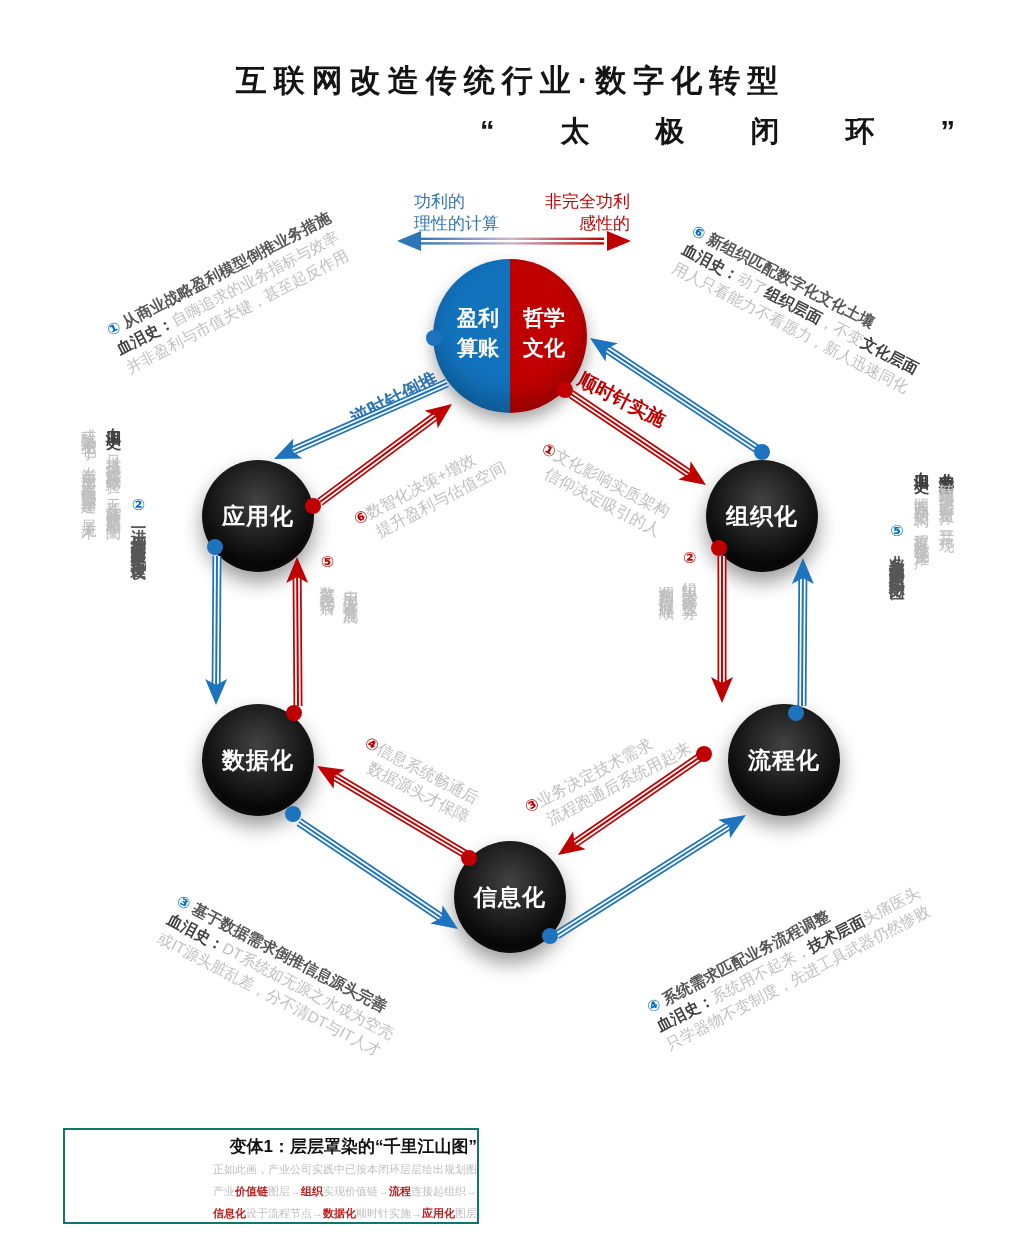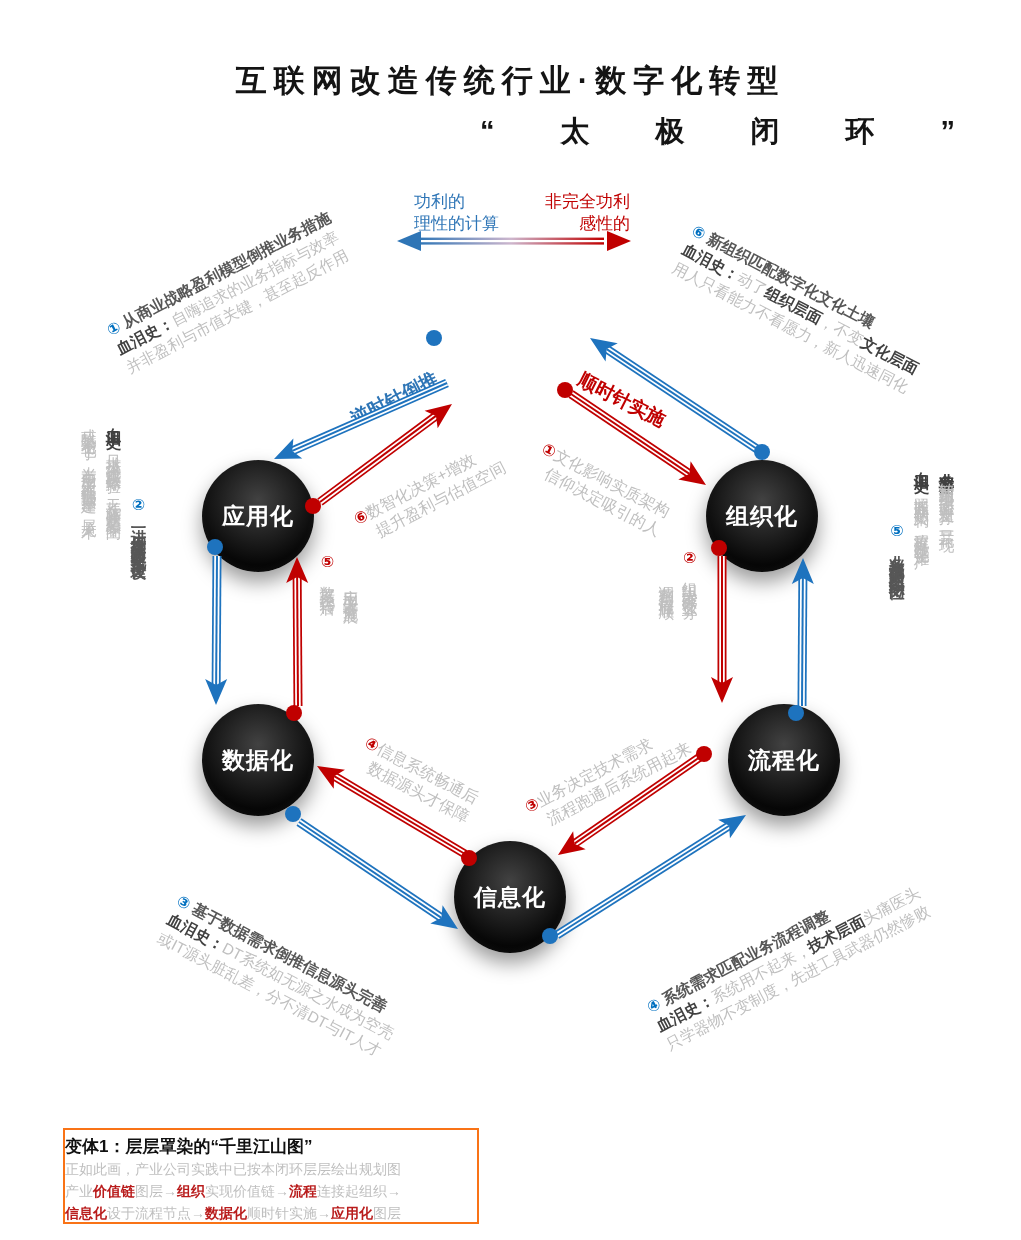--- a/index.html
+++ b/index.html
@@ -90,6 +90,16 @@
   <div class="flowlab ccw">逆时针倒推</div>
   <div class="flowlab cw">顺时针实施</div>
 
+  <div class="node taichi">
+    <div class="half hl">
+      <div>盈利</div>
+        <div>算账</div>
+    </div>
+    <div class="half hr">
+      <div>哲学</div>
+        <div>文化</div>
+    </div>
+  </div>
   <div class="node nblack n-app">应用化</div>
   <div class="node nblack n-org">组织化</div>
   <div class="node nblack n-data">数据化</div>

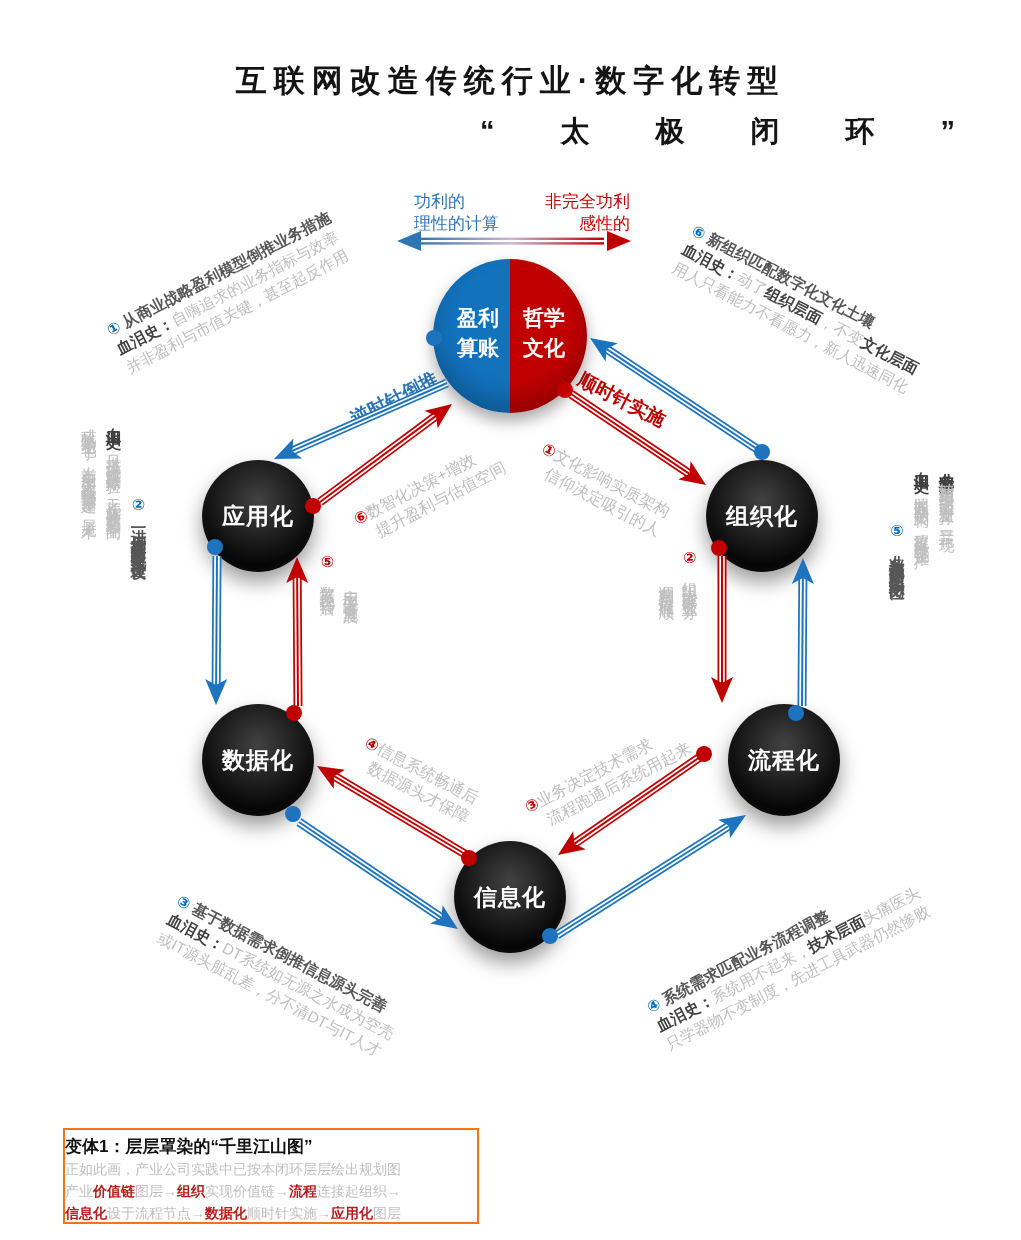--- a/index.html
+++ b/index.html
@@ -63,8 +63,8 @@
   .s-left{left:76px;top:416px;} .s-right{left:884px;top:460px;}
   .pt80{padding-top:80px;} .pt62{padding-top:62px;}
   
-  .vbox{position:absolute;top:1128px;width:412px;height:92px;border:2px solid #f97316;
-        text-align:left;z-index:3;background:#fff;}
+  .vbox{position:absolute;top:1128px;width:412px;height:92px;border:2px solid #0f766e;
+        text-align:right;z-index:3;background:#fff;}
   .vb1{left:63px;} .vb2{left:544px;}
   .vt{font-size:17px;font-weight:bold;color:#111;margin-top:5px;}
   .vl{font-size:14px;line-height:22px;color:#BFBFBF;white-space:nowrap;}

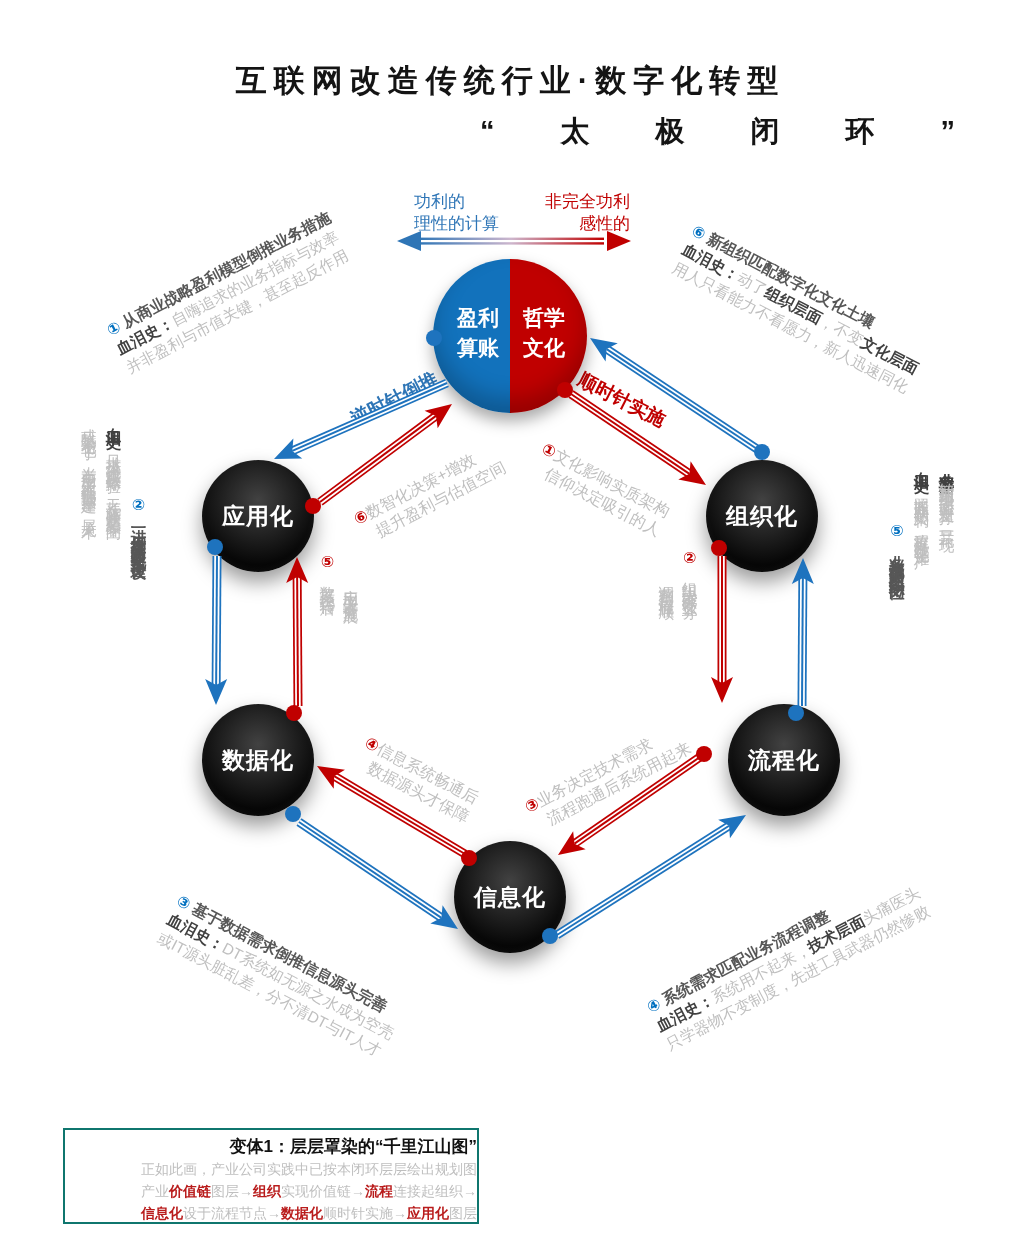--- a/index.html
+++ b/index.html
@@ -67,7 +67,7 @@
         text-align:right;z-index:3;background:#fff;}
   .vb1{left:63px;} .vb2{left:544px;}
   .vt{font-size:17px;font-weight:bold;color:#111;margin-top:5px;}
-  .vl{font-size:14px;line-height:22px;color:#BFBFBF;white-space:nowrap;}
+  .vl{font-size:11px;line-height:22px;color:#BFBFBF;white-space:nowrap;}
   .vl .b{color:#b91c1c;font-weight:bold;}
 </style>
 </head>

